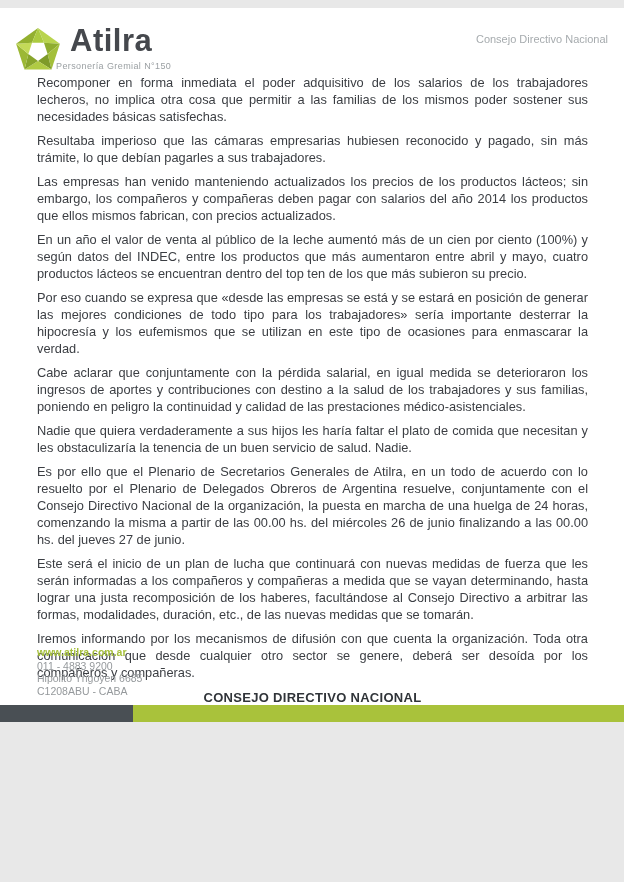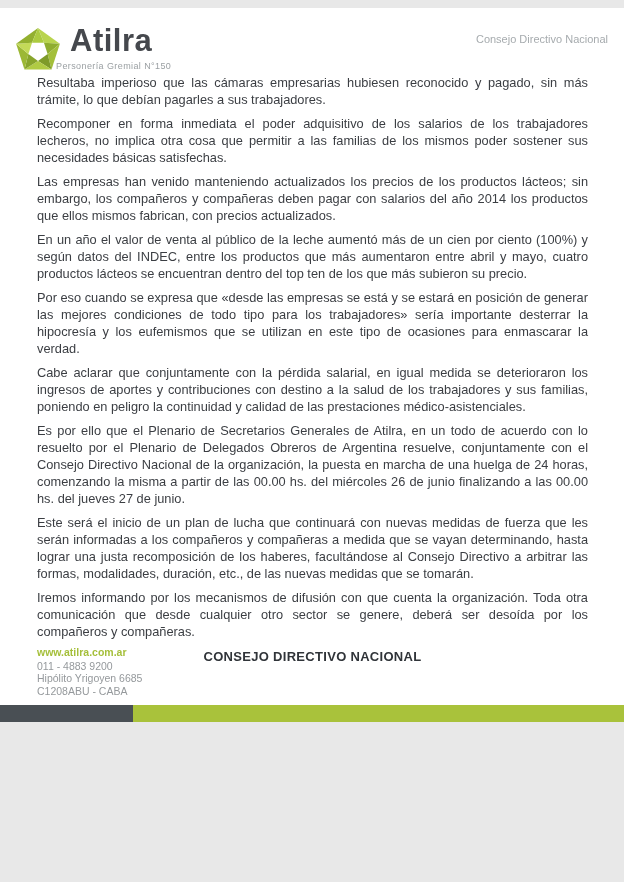--- a/index.html
+++ b/index.html
@@ -134,8 +134,8 @@
 
 
   <div class="doc-body">
+    <p>Recomponer en forma inmediata el poder adquisitivo de los salarios de los trabajadores lecheros, no implica otra cosa que permitir a las familias de los mismos poder sostener sus necesidades básicas satisfechas.</p>
     <p>Resultaba imperioso que las cámaras empresarias hubiesen reconocido y pagado, sin más trámite, lo que debían pagarles a sus trabajadores.</p>
-    <p>Recomponer en forma inmediata el poder adquisitivo de los salarios de los trabajadores lecheros, no implica otra cosa que permitir a las familias de los mismos poder sostener sus necesidades básicas satisfechas.</p>
     <p>Las empresas han venido manteniendo actualizados los precios de los productos lácteos; sin embargo, los compañeros y compañeras deben pagar con salarios del año 2014 los productos que ellos mismos fabrican, con precios actualizados.</p>
     <p>En un año el valor de venta al público de la leche aumentó más de un cien por ciento (100%) y según datos del INDEC, entre los productos que más aumentaron entre abril y mayo, cuatro productos lácteos se encuentran dentro del top ten de los que más subieron su precio.</p>
     <p>Por eso cuando se expresa que «desde las empresas se está y se estará en posición de generar las mejores condiciones de todo tipo para los trabajadores» sería importante desterrar la hipocresía y los eufemismos que se utilizan en este tipo de ocasiones para enmascarar la verdad.</p>

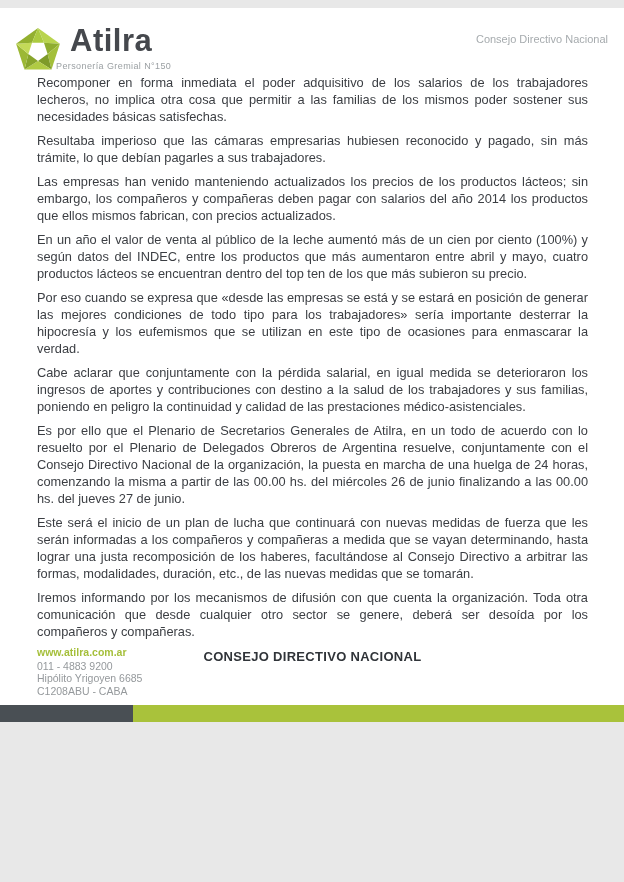--- a/index.html
+++ b/index.html
@@ -140,6 +140,7 @@
     <p>En un año el valor de venta al público de la leche aumentó más de un cien por ciento (100%) y según datos del INDEC, entre los productos que más aumentaron entre abril y mayo, cuatro productos lácteos se encuentran dentro del top ten de los que más subieron su precio.</p>
     <p>Por eso cuando se expresa que «desde las empresas se está y se estará en posición de generar las mejores condiciones de todo tipo para los trabajadores» sería importante desterrar la hipocresía y los eufemismos que se utilizan en este tipo de ocasiones para enmascarar la verdad.</p>
     <p>Cabe aclarar que conjuntamente con la pérdida salarial, en igual medida se deterioraron los ingresos de aportes y contribuciones con destino a la salud de los trabajadores y sus familias, poniendo en peligro la continuidad y calidad de las prestaciones médico-asistenciales.</p>
+    <p>Nadie que quiera verdaderamente a sus hijos les haría faltar el plato de comida que necesitan y les obstaculizaría la tenencia de un buen servicio de salud. Nadie.</p>
     <p>Es por ello que el Plenario de Secretarios Generales de Atilra, en un todo de acuerdo con lo resuelto por el Plenario de Delegados Obreros de Argentina resuelve, conjuntamente con el Consejo Directivo Nacional de la organización, la puesta en marcha de una huelga de 24 horas, comenzando la misma a partir de las 00.00 hs. del miércoles 26 de junio finalizando a las 00.00 hs. del jueves 27 de junio.</p>
     <p>Este será el inicio de un plan de lucha que continuará con nuevas medidas de fuerza que les serán informadas a los compañeros y compañeras a medida que se vayan determinando, hasta lograr una justa recomposición de los haberes, facultándose al Consejo Directivo a arbitrar las formas, modalidades, duración, etc., de las nuevas medidas que se tomarán.</p>
     <p>Iremos informando por los mecanismos de difusión con que cuenta la organización. Toda otra comunicación que desde cualquier otro sector se genere, deberá ser desoída por los compañeros y compañeras.</p>

